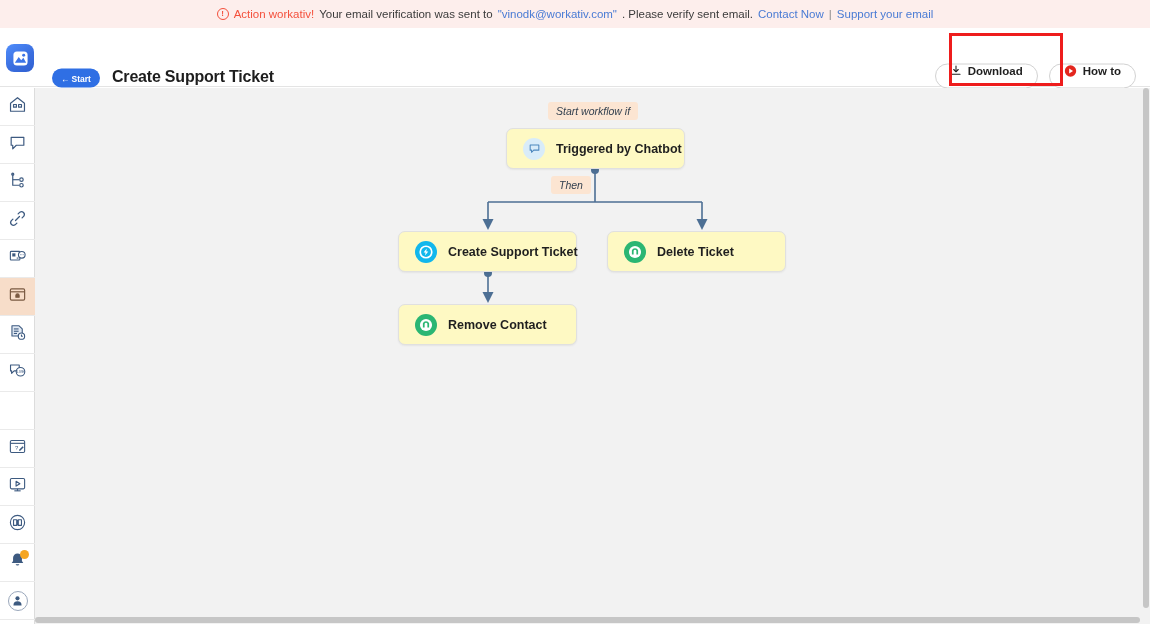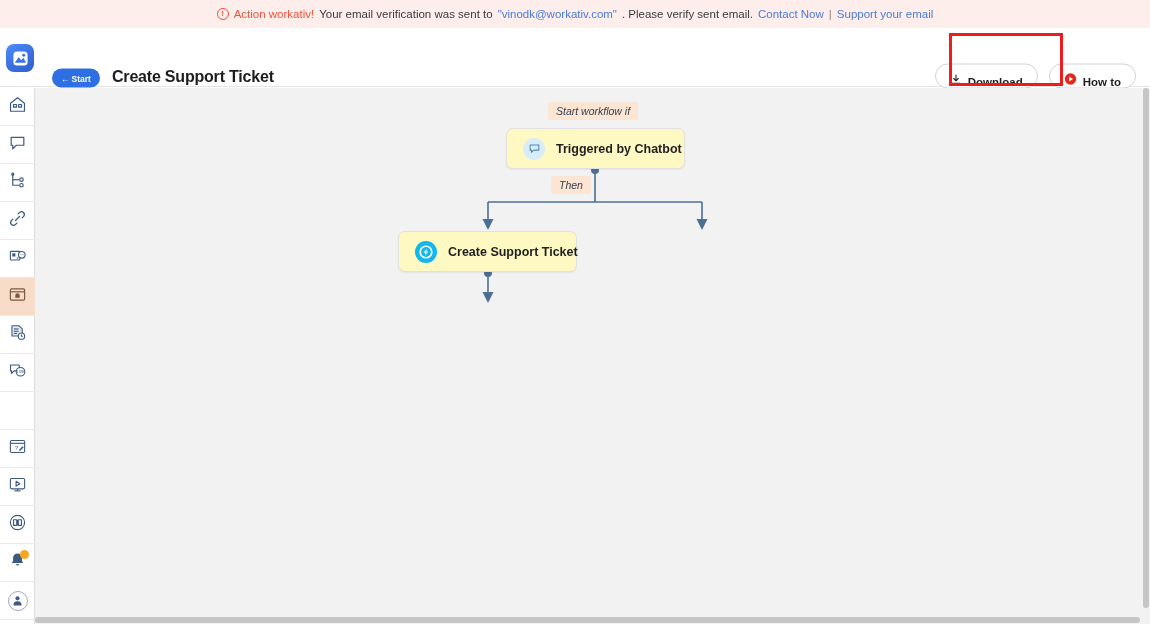--- a/index.html
+++ b/index.html
@@ -63,7 +63,7 @@
   .pill-btn {
     height:25px; padding:0 14px; border-radius:13px;
     border:1px solid #d2d2d2; background:#fff;
-    display:flex; align-items:flex-end; gap:6px;
+    display:flex; align-items:flex-start; gap:6px;
     font-size:11.5px; font-weight:bold; color:#1f1f1f; cursor:pointer;
     white-space:nowrap;
   }

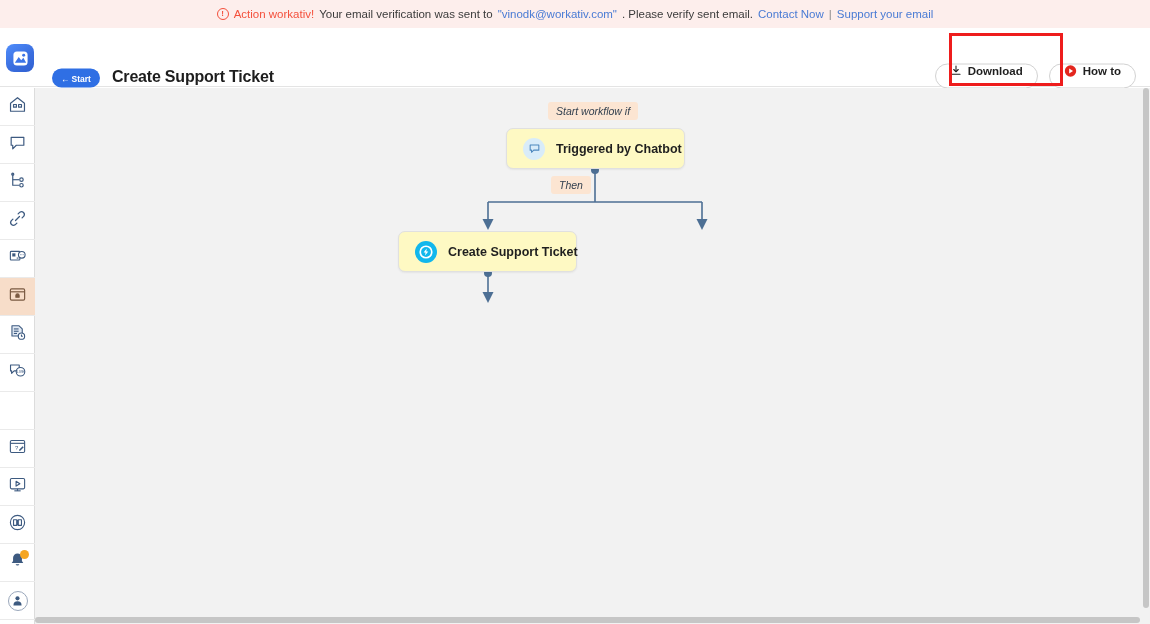--- a/index.html
+++ b/index.html
@@ -376,6 +376,16 @@
       <span class="node-label">Create Support Ticket</span>
     </div>
 
+    <div class="node" style="left:572px; top:143px; width:179px; height:41px;">
+      <span class="ico-circle ico-green">
+        <svg width="22" height="22" viewBox="0 0 24 24">
+          <circle cx="12" cy="12" r="11" fill="#2bb673"></circle>
+          <circle cx="12" cy="12" r="6.6" fill="#ffffff"></circle>
+          <path d="M8.6 10.2 a3.6 3.6 0 0 1 6.8 0 v4.6 h-1.9 v-4.2 a1.6 1.6 0 0 0 -3 0 v4.2 h-1.9 Z" fill="#2bb673"></path>
+        </svg>
+      </span>
+      <span class="node-label">Delete Ticket</span>
+    </div>
 
   </div>
 

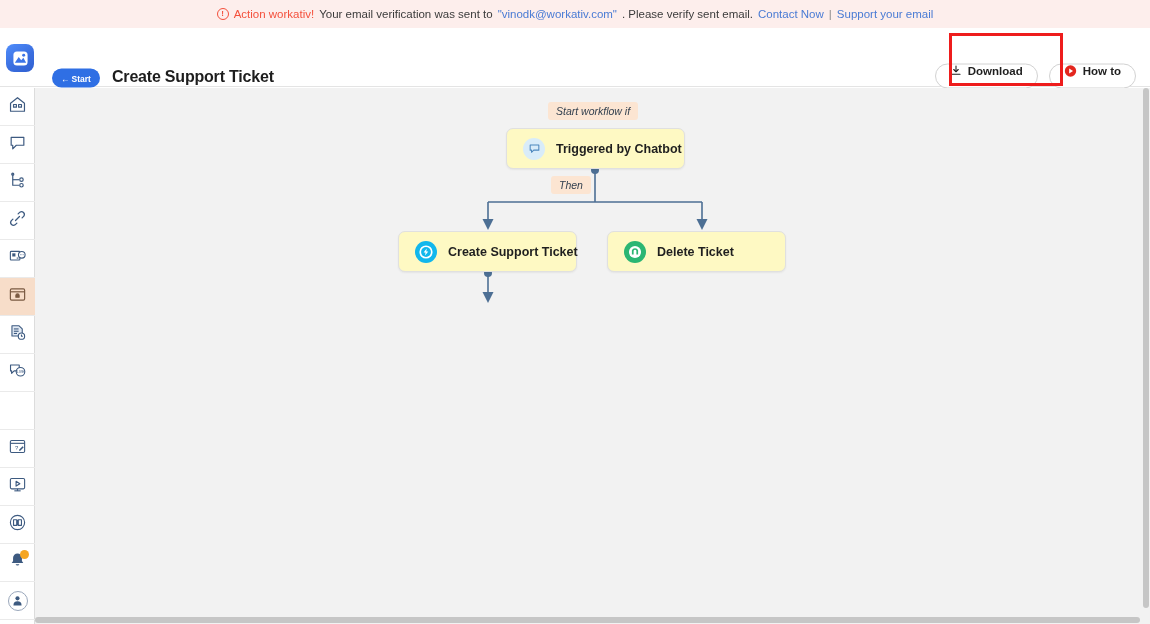--- a/index.html
+++ b/index.html
@@ -387,6 +387,16 @@
       <span class="node-label">Delete Ticket</span>
     </div>
 
+    <div class="node" style="left:363px; top:216px; width:179px; height:41px;">
+      <span class="ico-circle ico-green">
+        <svg width="22" height="22" viewBox="0 0 24 24">
+          <circle cx="12" cy="12" r="11" fill="#2bb673"></circle>
+          <circle cx="12" cy="12" r="6.6" fill="#ffffff"></circle>
+          <path d="M8.6 10.2 a3.6 3.6 0 0 1 6.8 0 v4.6 h-1.9 v-4.2 a1.6 1.6 0 0 0 -3 0 v4.2 h-1.9 Z" fill="#2bb673"></path>
+        </svg>
+      </span>
+      <span class="node-label">Remove Contact</span>
+    </div>
   </div>
 
   <div class="scroll-v">

